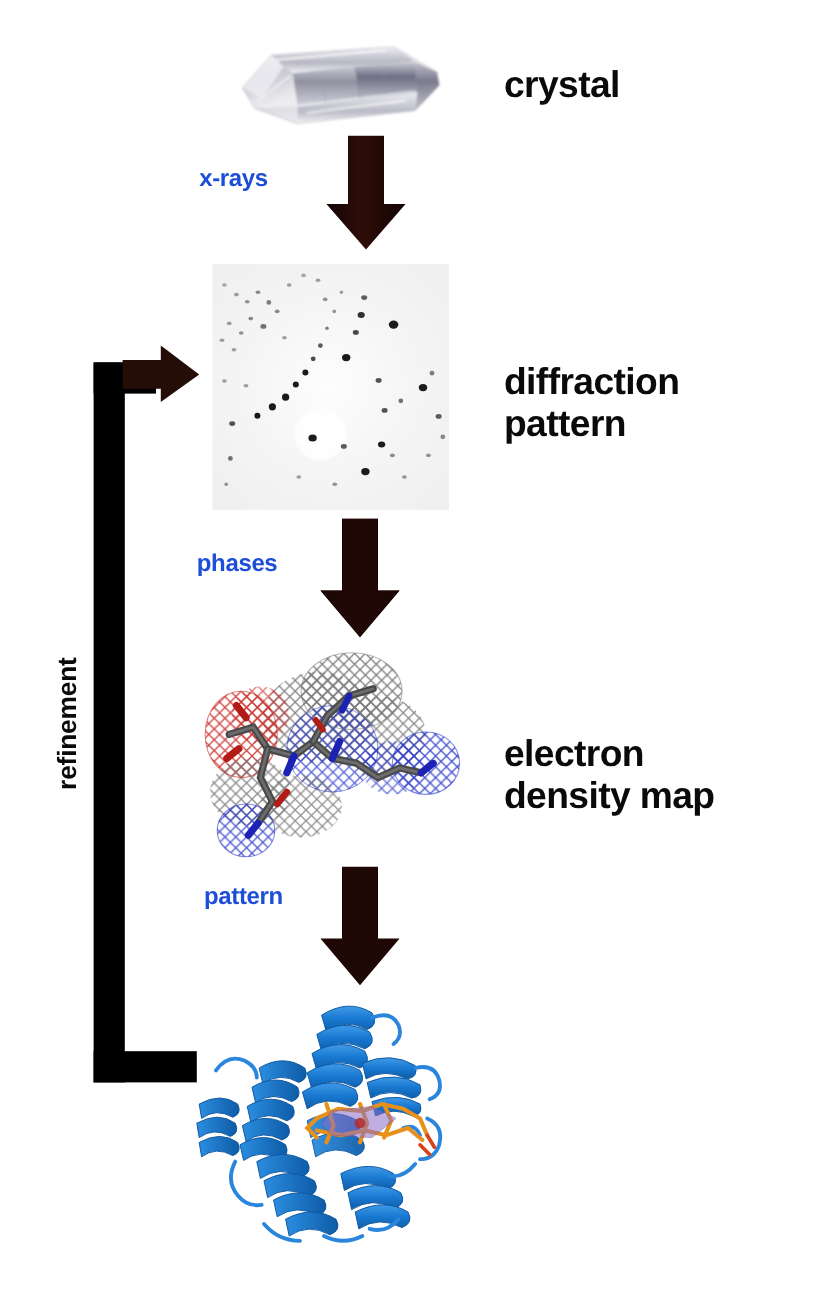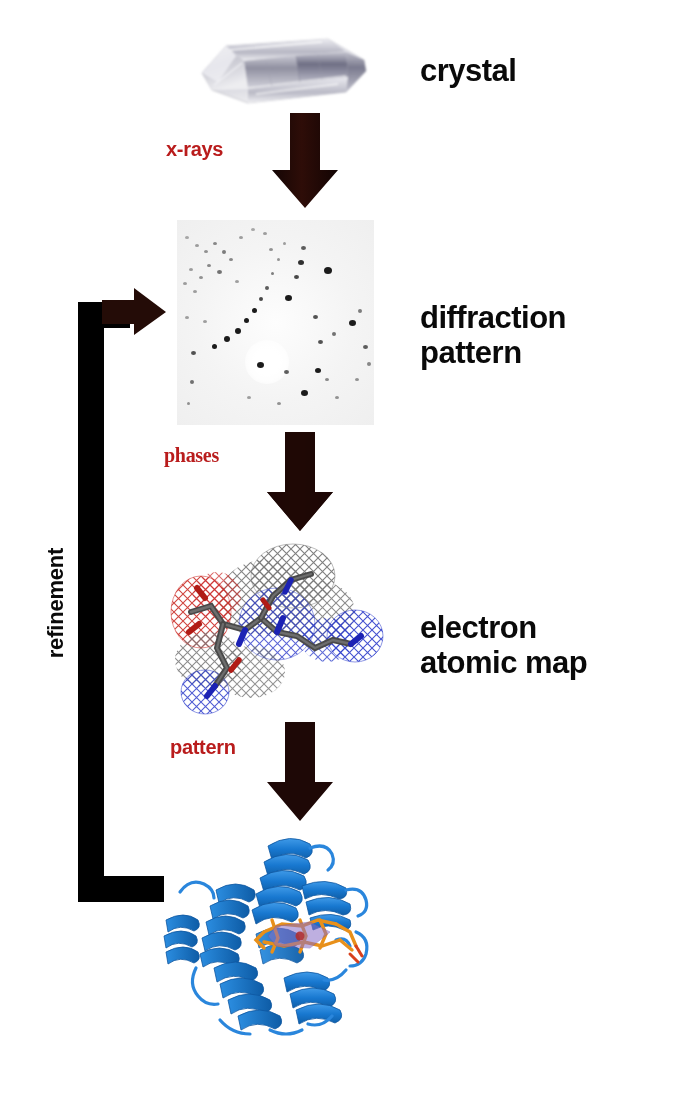--- a/index.html
+++ b/index.html
@@ -17,7 +17,7 @@
   }
   .big-label{font-size:31px;}
   .step-label{
-    position:absolute;font-weight:bold;color:#b91c1c;
+    position:absolute;font-weight:bold;color:#1d4ed8;
     font-size:20px;letter-spacing:-0.3px;
   }
   .loop-label{

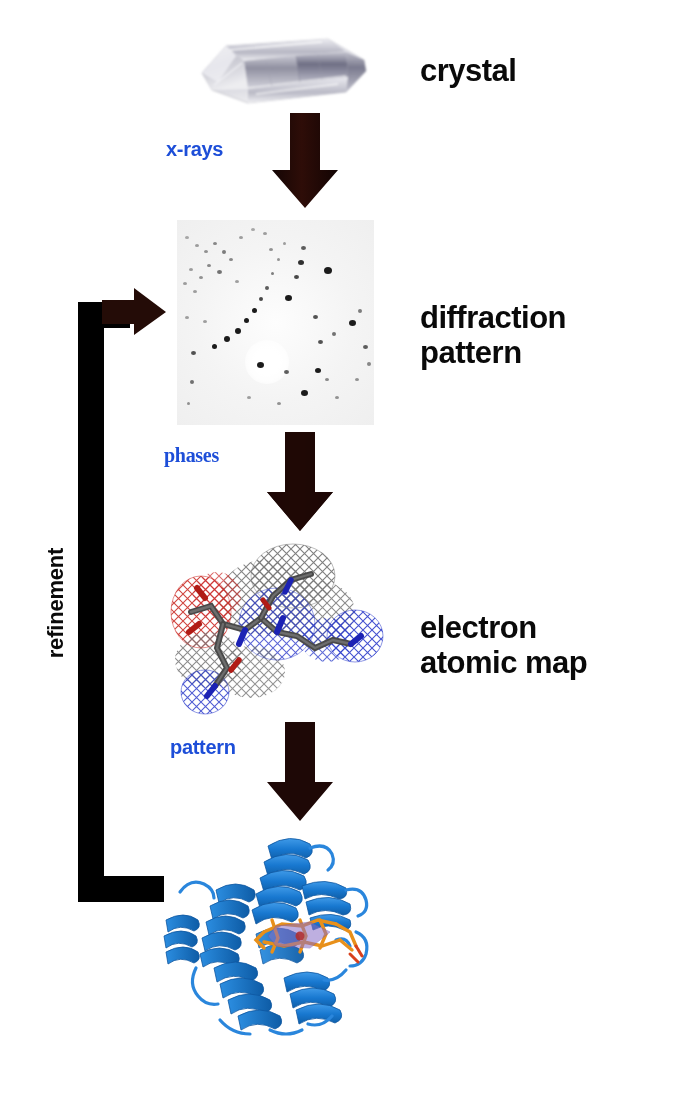--- a/index.html
+++ b/index.html
@@ -206,7 +206,7 @@
   <div class="stage-label big-label" style="left:420px;top:290px;">diffraction
 pattern</div>
 
-  <div class="step-label" style="left:164px;top:444px;font-family:Liberation Serif, serif;">phases</div>
+  <div class="step-label" style="left:164px;top:459px;">phases</div>
 
   <div class="down-arrow" style="left:265px;top:432px;">
     <svg width="70" height="100" viewBox="0 0 70 100">

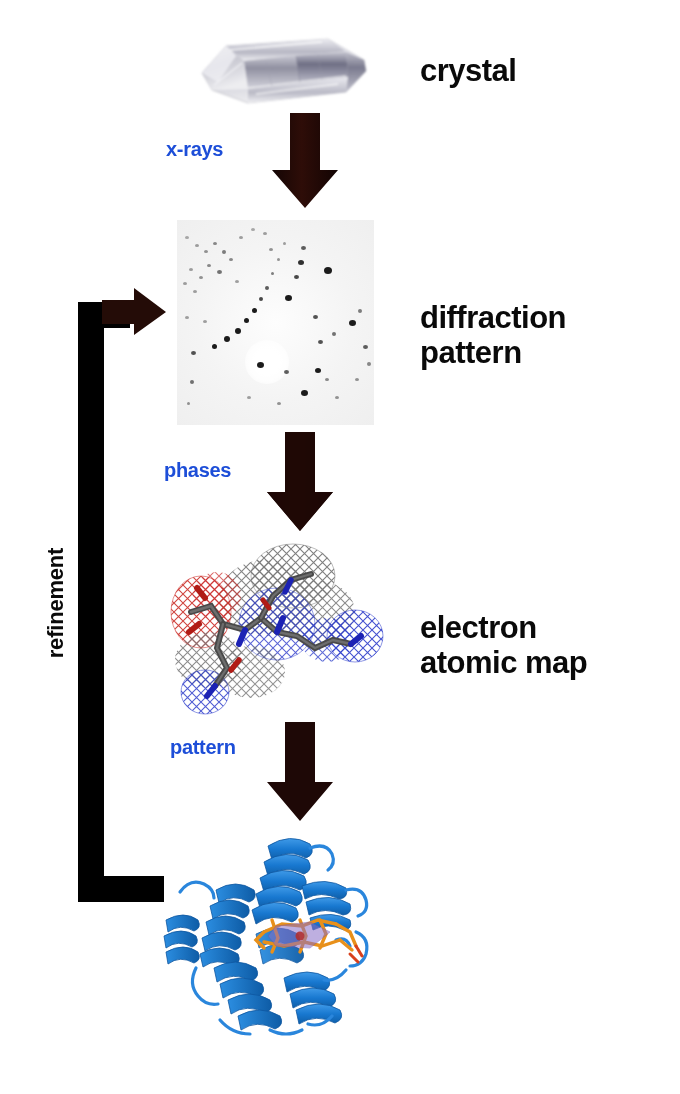--- a/index.html
+++ b/index.html
@@ -291,7 +291,7 @@
   </div>
 
   <div class="stage-label big-label" style="left:420px;top:600px;">electron
-atomic map</div>
+density map</div>
 
   <div class="step-label" style="left:170px;top:736px;">pattern</div>
 

